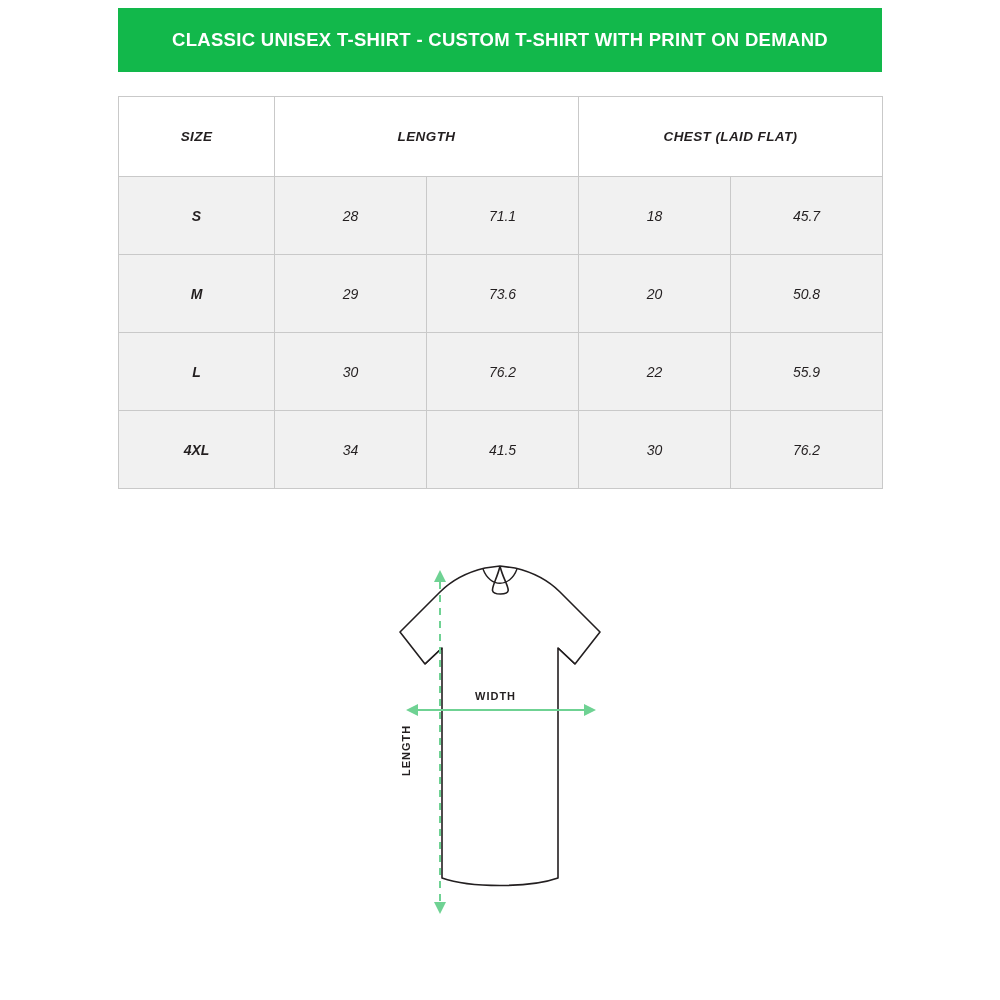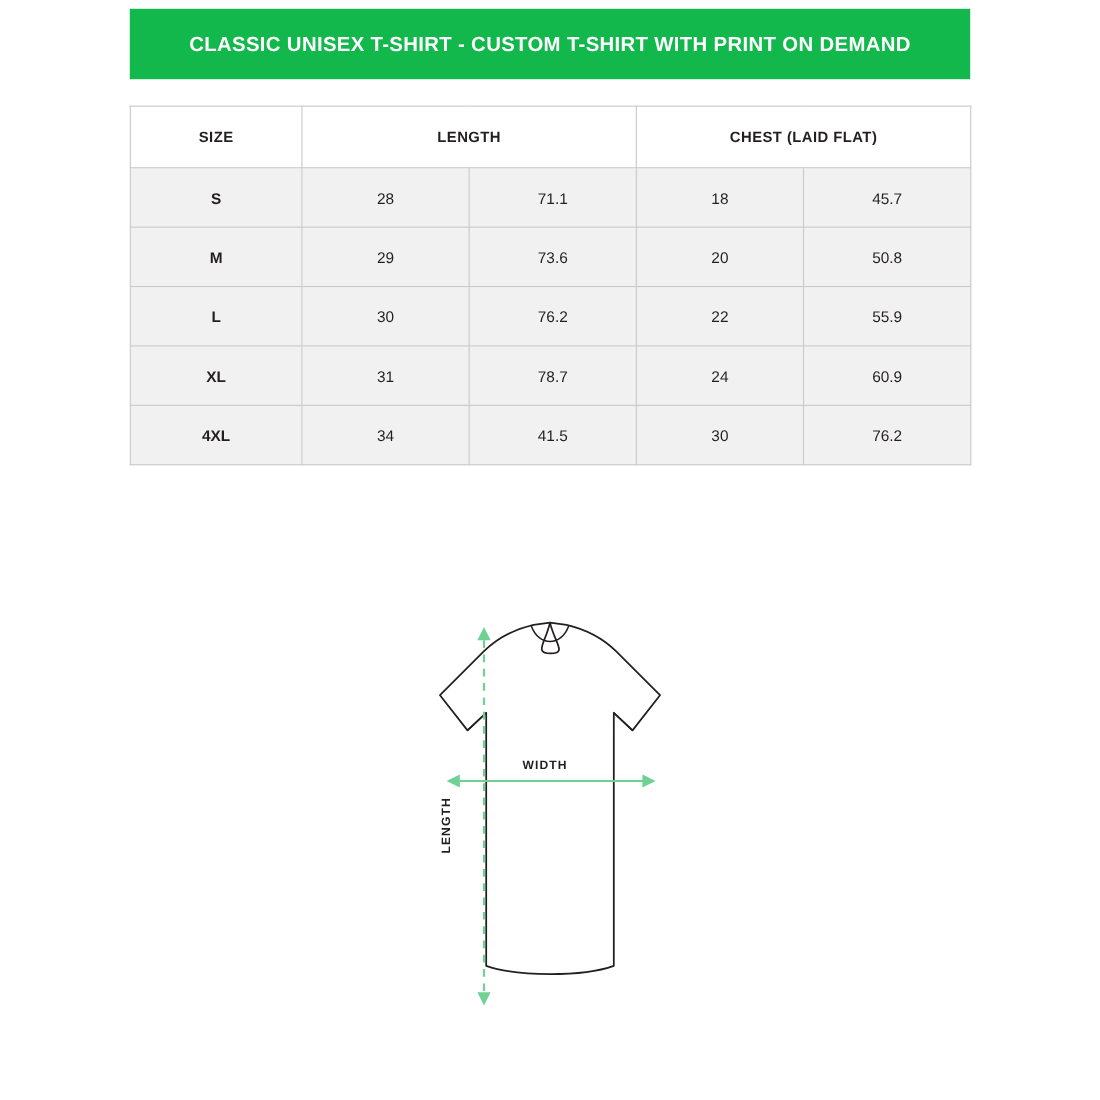--- a/index.html
+++ b/index.html
@@ -59,7 +59,8 @@
     font-size: 14px;
     color: #231f20;
     height: 45px;
-    padding: 4px;
+    padding: 16px;
+    font-style: italic;
   }
   .size-table thead th {
     background: #ffffff;

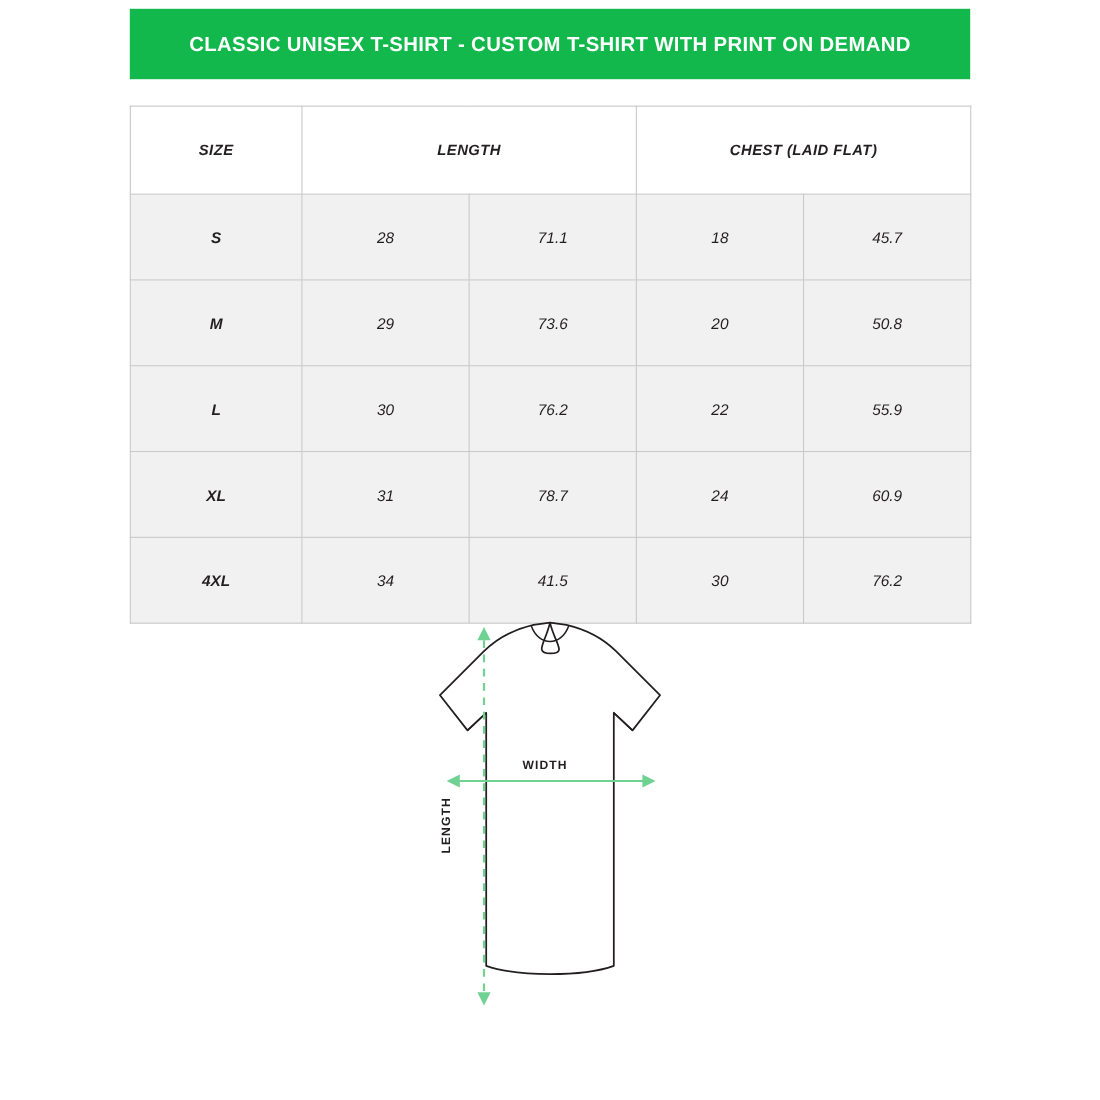--- a/index.html
+++ b/index.html
@@ -167,13 +167,6 @@
         <td>76.2</td>
         <td>22</td>
         <td>55.9</td>
-      </tr>
-      <tr>
-        <td class="size-cell">XL</td>
-        <td>31</td>
-        <td>78.7</td>
-        <td>24</td>
-        <td>60.9</td>
       </tr>
       <tr>
         <td class="size-cell">4XL</td>

